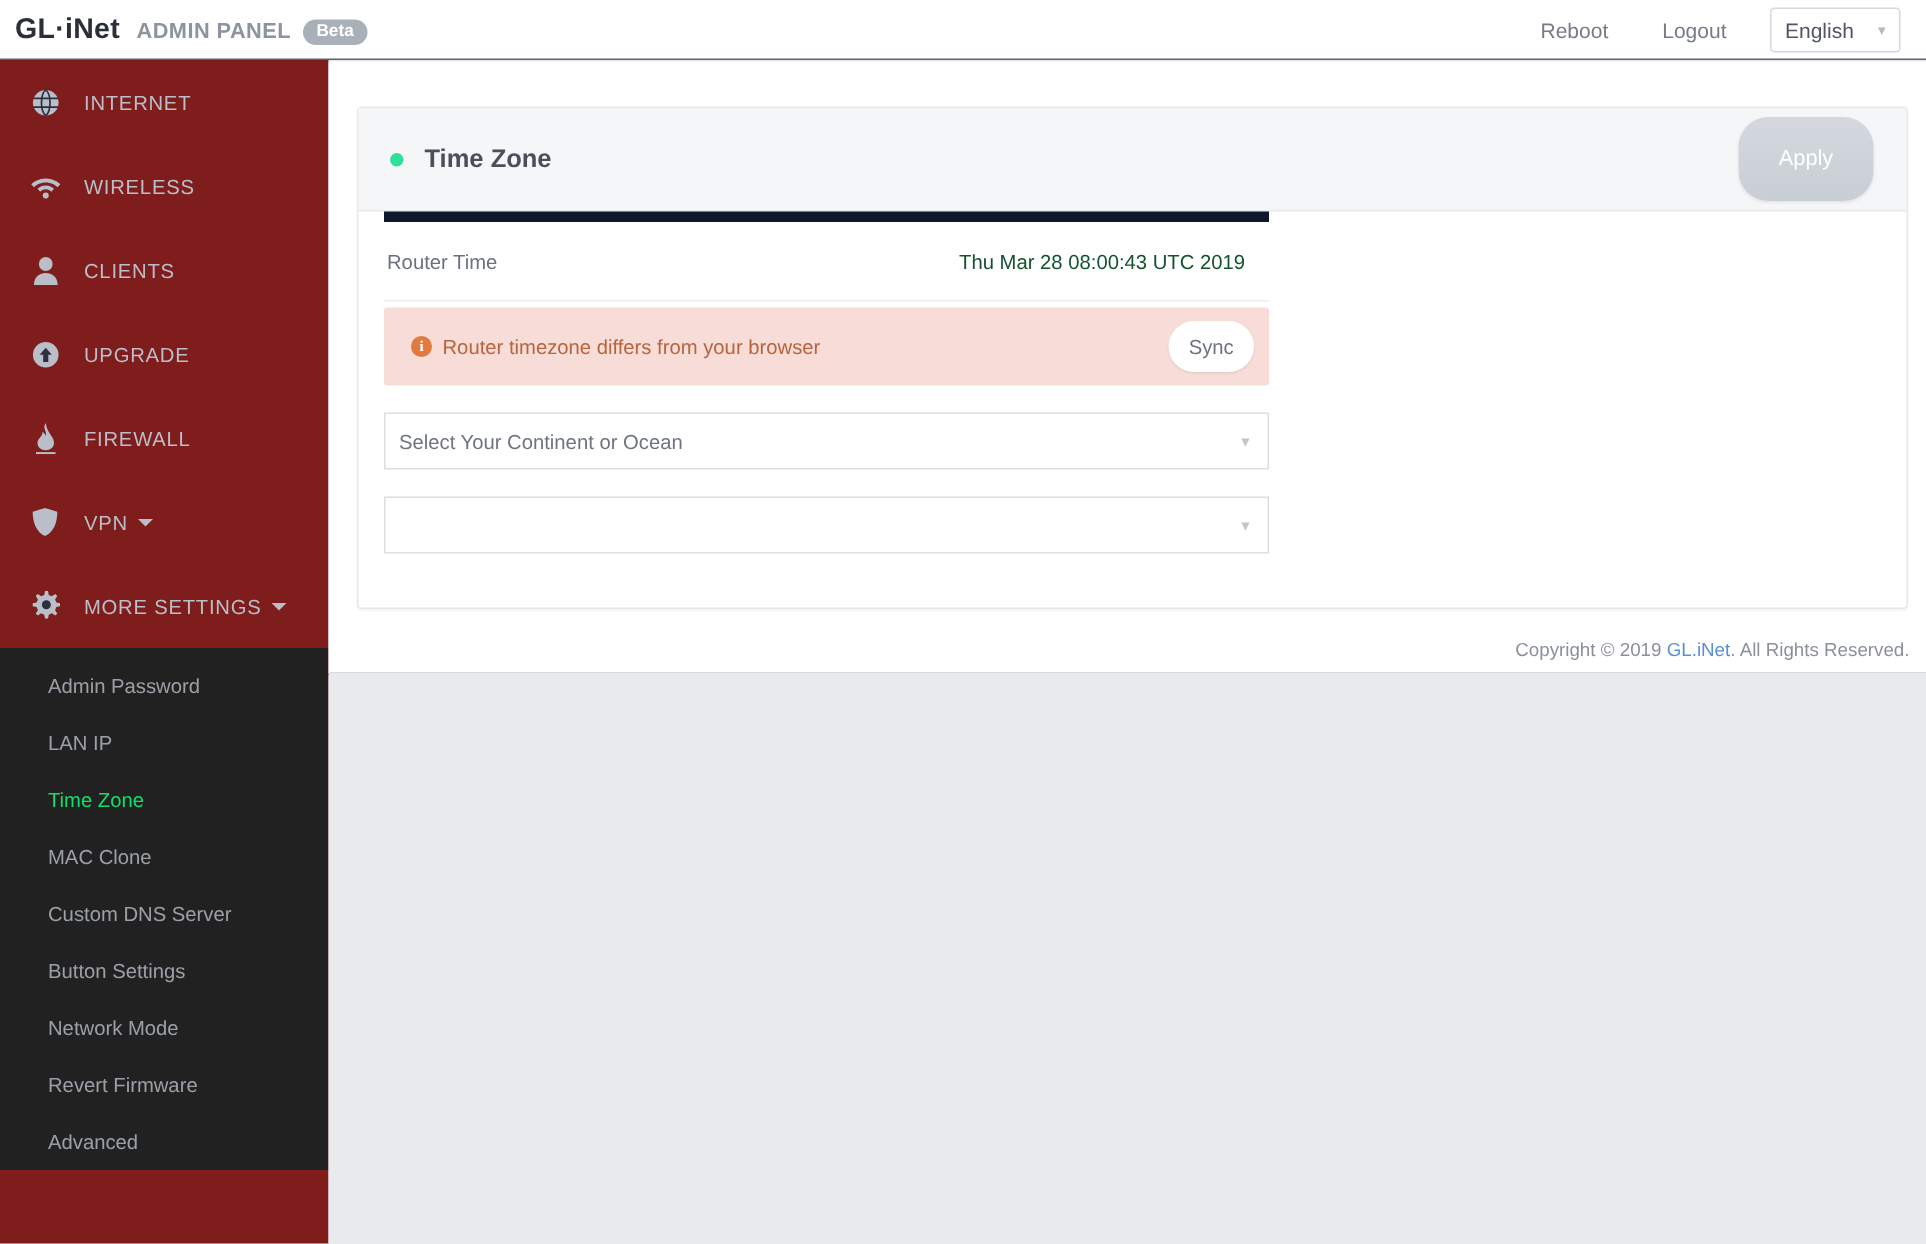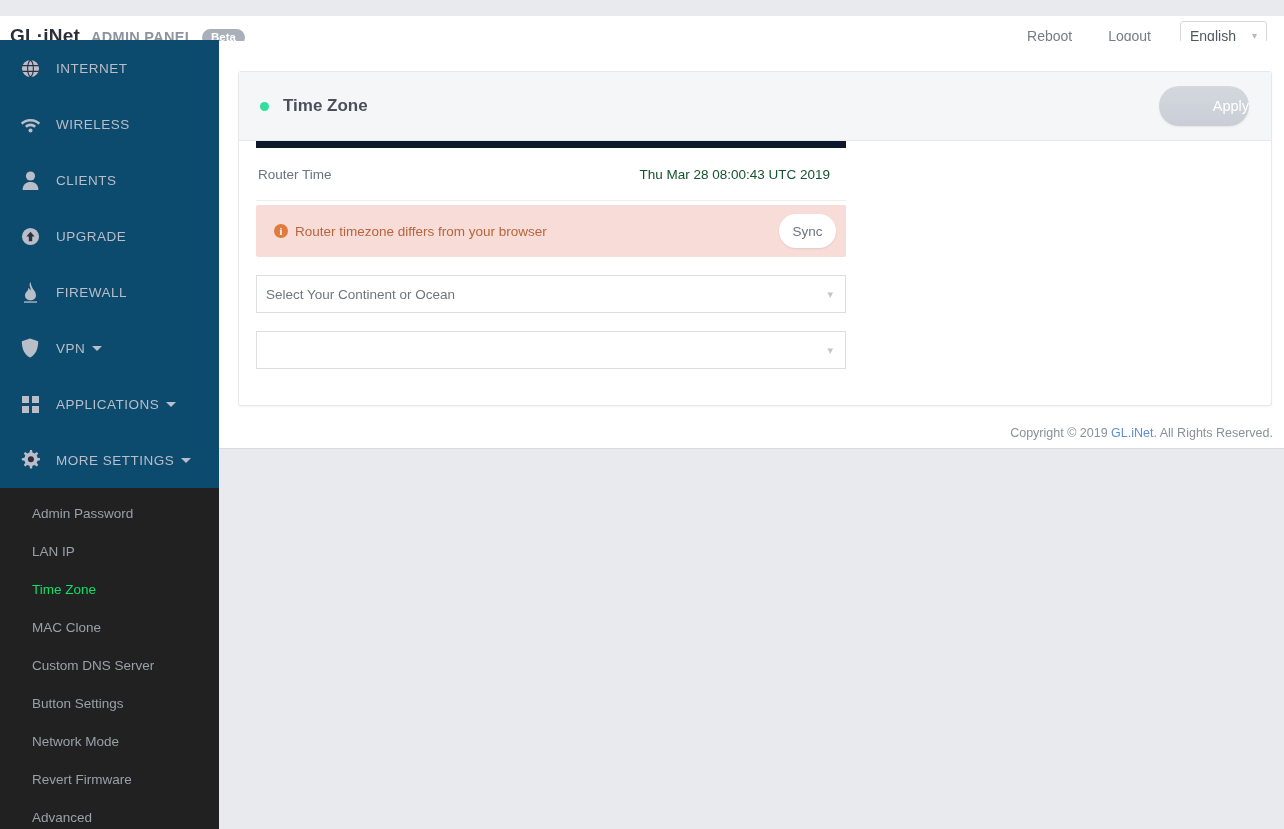--- a/index.html
+++ b/index.html
@@ -14,7 +14,7 @@
   
   .topbar {
     position: absolute;
-    top: 16px; left: 0;
+    top: 0; left: 0;
     width: 1284px;
     height: 40px;
     background: #ffffff;

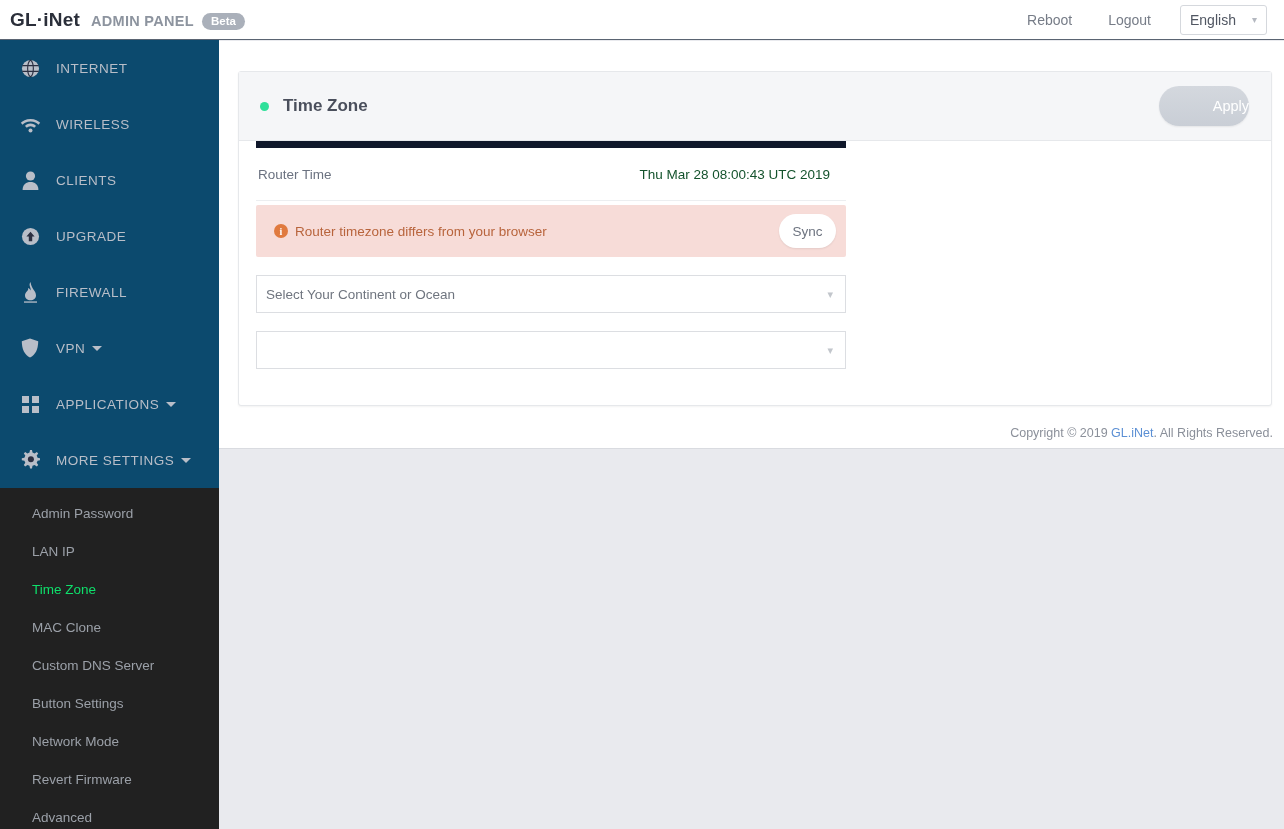--- a/index.html
+++ b/index.html
@@ -87,7 +87,7 @@
     top: 40px; left: 0;
     width: 219px;
     height: 789px;
-    background: #0c4a6e;
+    background: #7f1d1d;
     overflow: hidden;
   }
   .nav-item {

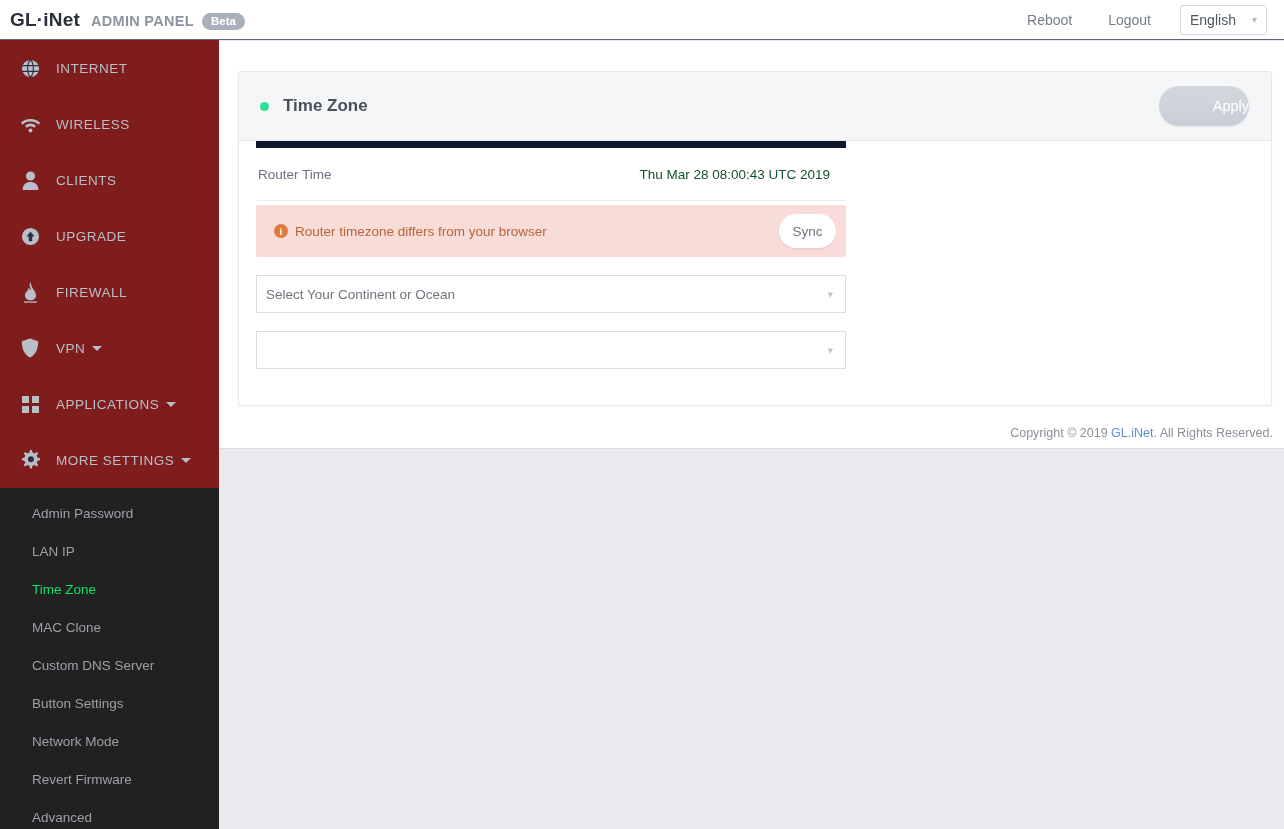--- a/index.html
+++ b/index.html
@@ -173,7 +173,7 @@
   .apply-btn {
     margin-left: auto;
     width: 90px;
-    height: 40px;
+    height: 56px;
     border-radius: 20px;
     border: none;
     background: linear-gradient(180deg, #d4d8de 0%, #c9ced6 100%);
@@ -182,7 +182,6 @@
     font-family: "Liberation Sans", sans-serif;
     cursor: default;
     box-shadow: 0 1px 2px rgba(0,0,0,0.07);
-    text-align: right;
   }
   .card-body { padding: 0 21px 36px 17px; }
 

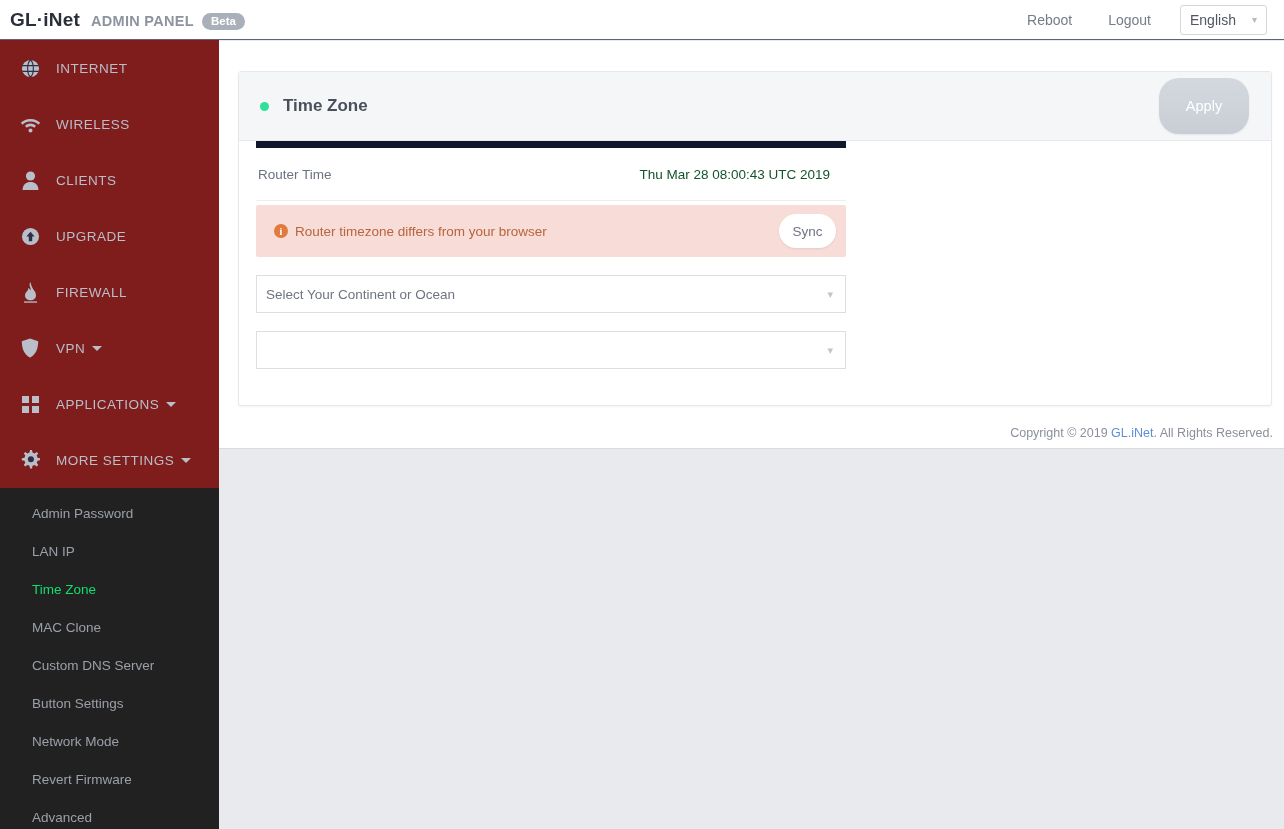--- a/index.html
+++ b/index.html
@@ -350,18 +350,6 @@
     <span class="nav-caret"></span>
   </div>
 
-  <div class="nav-item">
-    <span class="nav-icon">
-      <svg width="17" height="17" viewBox="0 0 17 17">
-          <rect x="0" y="0" width="7" height="7" fill="#b9bec8"></rect>
-          <rect x="10" y="0" width="7" height="7" fill="#b9bec8"></rect>
-          <rect x="0" y="10" width="7" height="7" fill="#b9bec8"></rect>
-          <rect x="10" y="10" width="7" height="7" fill="#b9bec8"></rect>
-        </svg>
-    </span>
-    <span class="nav-label">APPLICATIONS</span>
-    <span class="nav-caret"></span>
-  </div>
 
   <div class="nav-item">
     <span class="nav-icon">

